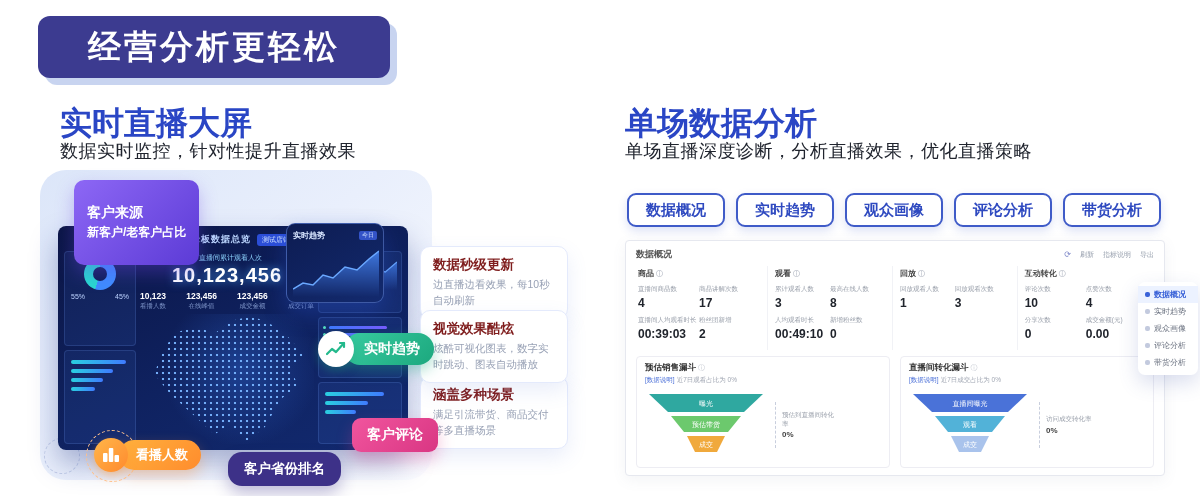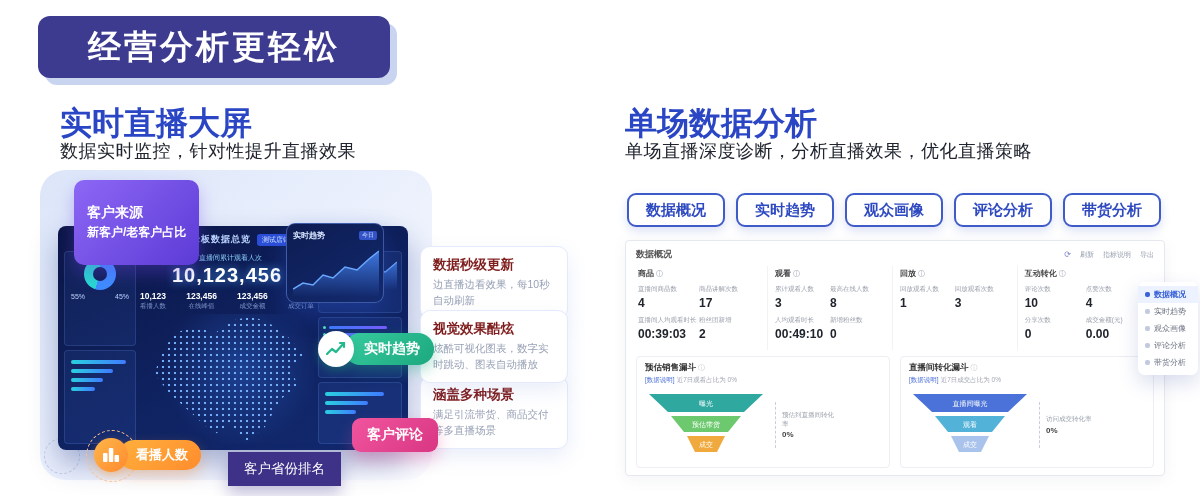--- a/index.html
+++ b/index.html
@@ -60,7 +60,7 @@
   .badge-invite{position:absolute;left:94px;top:438px;display:flex;align-items:center;z-index:6}
   .bi-icon{width:34px;height:34px;border-radius:50%;background:linear-gradient(135deg,#ffb649,#ff8a2e);display:flex;align-items:center;justify-content:center;z-index:2;box-shadow:0 4px 10px rgba(255,150,50,.45);flex:none}
   .bi-pill{margin-left:-9px;background:linear-gradient(135deg,#ffb13d,#ff8c2d);color:#fff;font-size:13px;font-weight:700;padding:6px 13px 6px 17px;border-radius:16px;white-space:nowrap;box-shadow:0 6px 14px rgba(255,150,60,.35)}
-  .badge-province{position:absolute;left:228px;top:452px;background:#3d3188;color:#fff;font-size:13.5px;font-weight:400;padding:8px 16px;border-radius:0;z-index:6;box-shadow:0 8px 16px rgba(60,50,140,.3);white-space:nowrap}
+  .badge-province{position:absolute;left:228px;top:452px;background:#3d3188;color:#fff;font-size:13.5px;font-weight:700;padding:8px 16px;border-radius:14px;z-index:6;box-shadow:0 8px 16px rgba(60,50,140,.3);white-space:nowrap}
   .ring{position:absolute;border:1.6px dashed;border-radius:50%;z-index:1}
 
   

